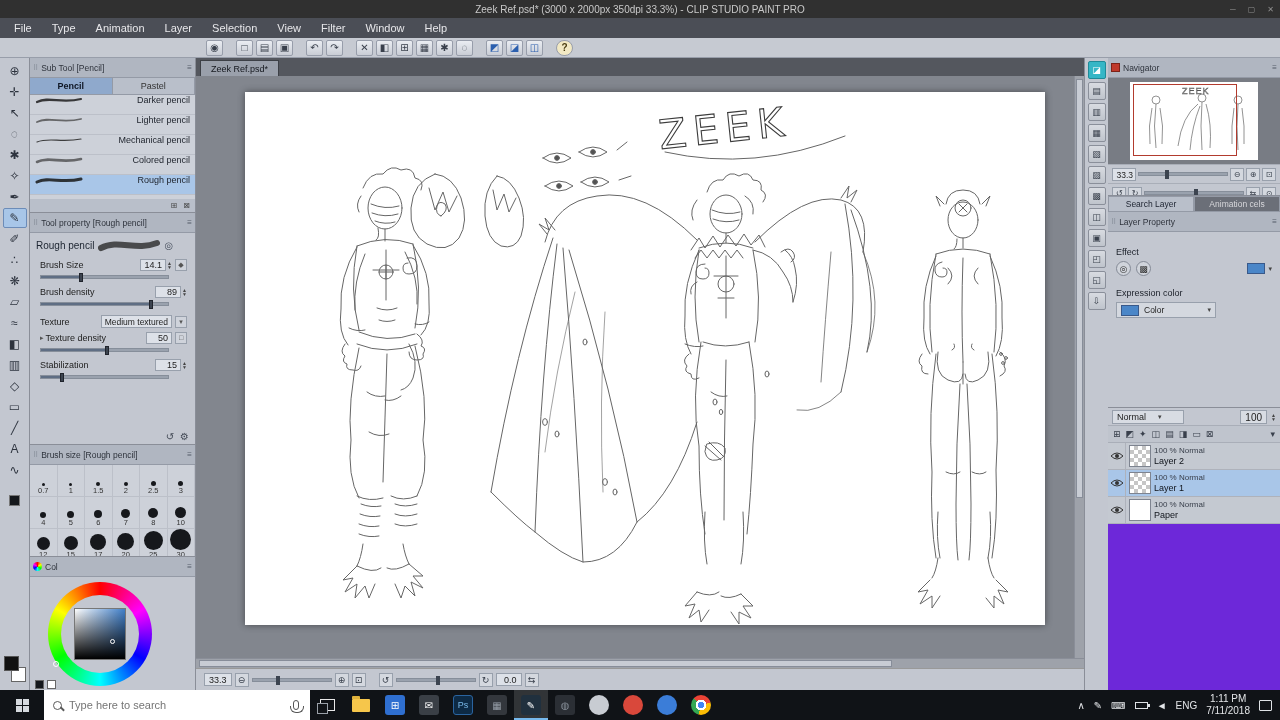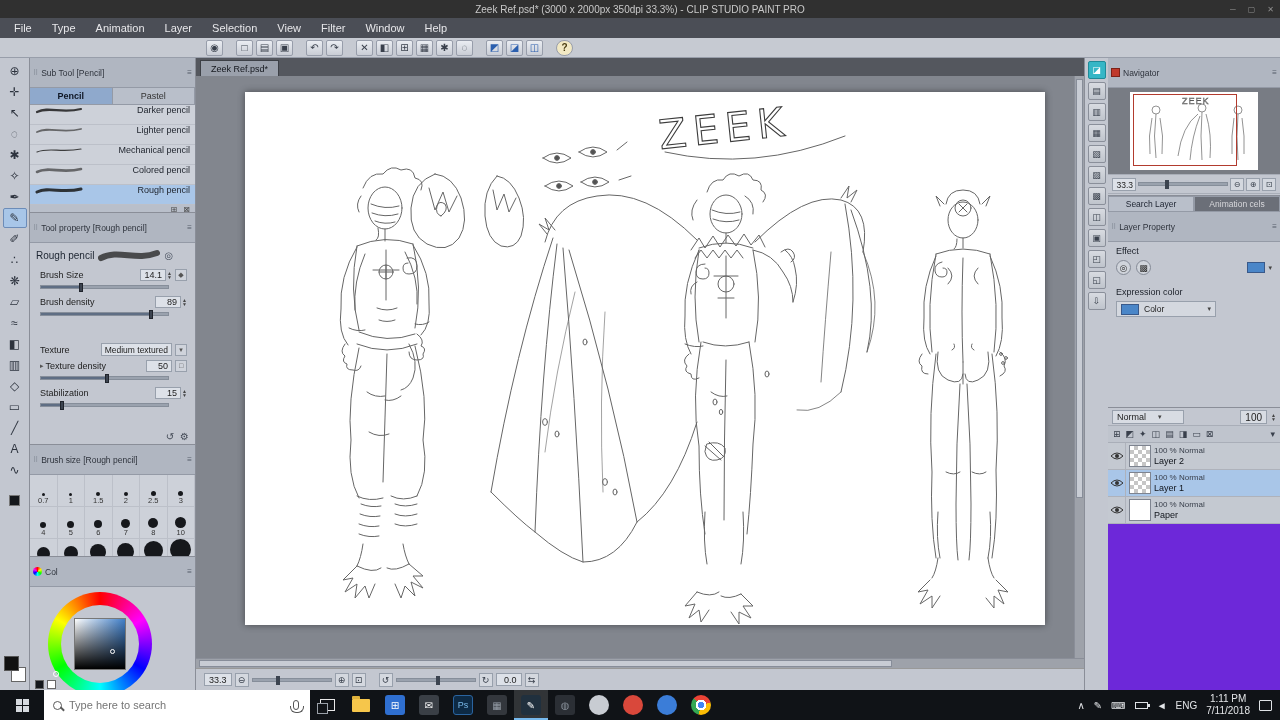--- a/index.html
+++ b/index.html
@@ -28,7 +28,7 @@
 .left-col{width:166px;display:flex;flex-direction:column;border-right:1px solid #8a8e98;background:#c3c7d0;flex:none}
 .panel{display:flex;flex-direction:column;overflow:hidden;border-bottom:1px solid #8a8e98;flex:none}
 .p-subtool{height:155px}.p-toolprop{height:232px}.p-brush{height:112px}.p-color{height:133px;border-bottom:none}
-.panel-header{height:30px;background:#b0b6c1;border-bottom:1px solid #949aa6;display:flex;align-items:center;gap:3px;padding:0 3px;font-size:8.5px;color:#2e333c;flex:none}
+.panel-header{height:20px;background:#b0b6c1;border-bottom:1px solid #949aa6;display:flex;align-items:center;gap:3px;padding:0 3px;font-size:8.5px;color:#2e333c;flex:none}
 .ph-grip{color:#7d8490;font-size:7px}
 .ph-menu{margin-left:auto;color:#555c68;font-size:8px}
 .subtool-tabs{display:flex;height:17px;background:#aeb4bf;border-bottom:1px solid #949aa6;flex:none}

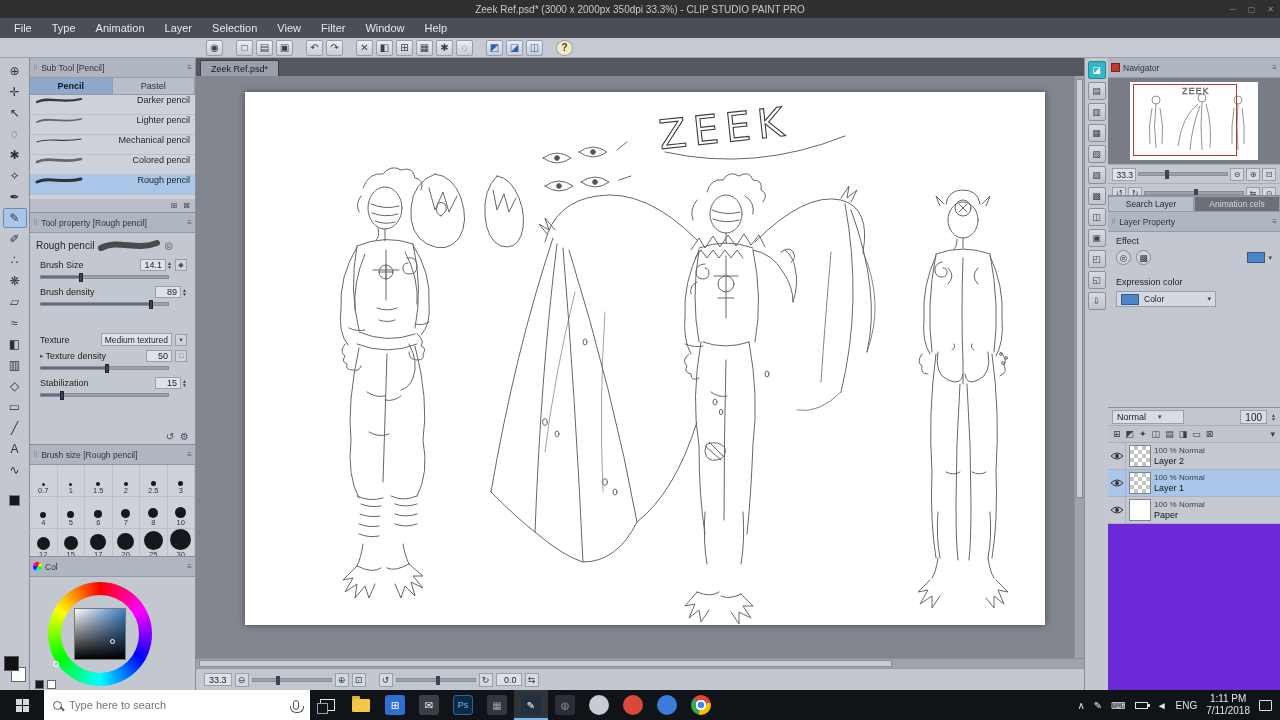--- a/index.html
+++ b/index.html
@@ -98,7 +98,7 @@
 .lp-tabs{display:flex;height:16px;flex:none}
 .lp-tab{flex:1;display:flex;align-items:center;justify-content:center;font-size:8.5px;background:#b9bfca;border:1px solid #949aa6;color:#1d2330}
 .lp-tab.inactive{background:#6b6f78;color:#d8d8dc}
-.lp-body{flex:1;background:#c3c7d0;padding:4px 8px}
+.lp-body{flex:1;background:#c3c7d0;padding:15px 8px}
 .lp-label{font-size:9px;color:#20252e;margin-bottom:4px}
 .lp-row{display:flex;align-items:center;gap:5px;margin-bottom:12px}
 .lp-circle{width:15px;height:15px;border:1px solid #848a96;border-radius:50%;background:#d0d4db;display:flex;align-items:center;justify-content:center;font-size:9px;color:#333}

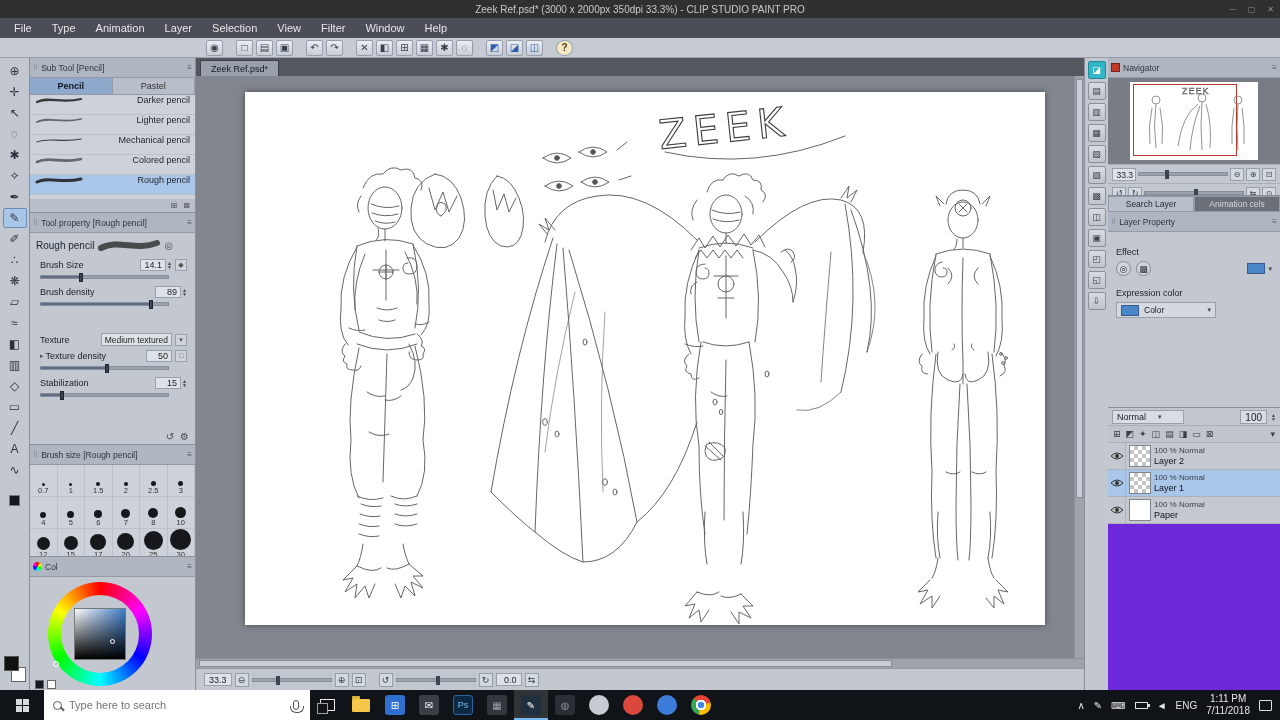--- a/index.html
+++ b/index.html
@@ -318,7 +318,7 @@
             </div>
         </div>
       </div>
-      <div class="tp-field" style="margin-top:21px">
+      <div class="tp-field" style="margin-top:3px">
         <div class="tp-row1">
           <span>Texture</span>
           <span class="tp-drop">

